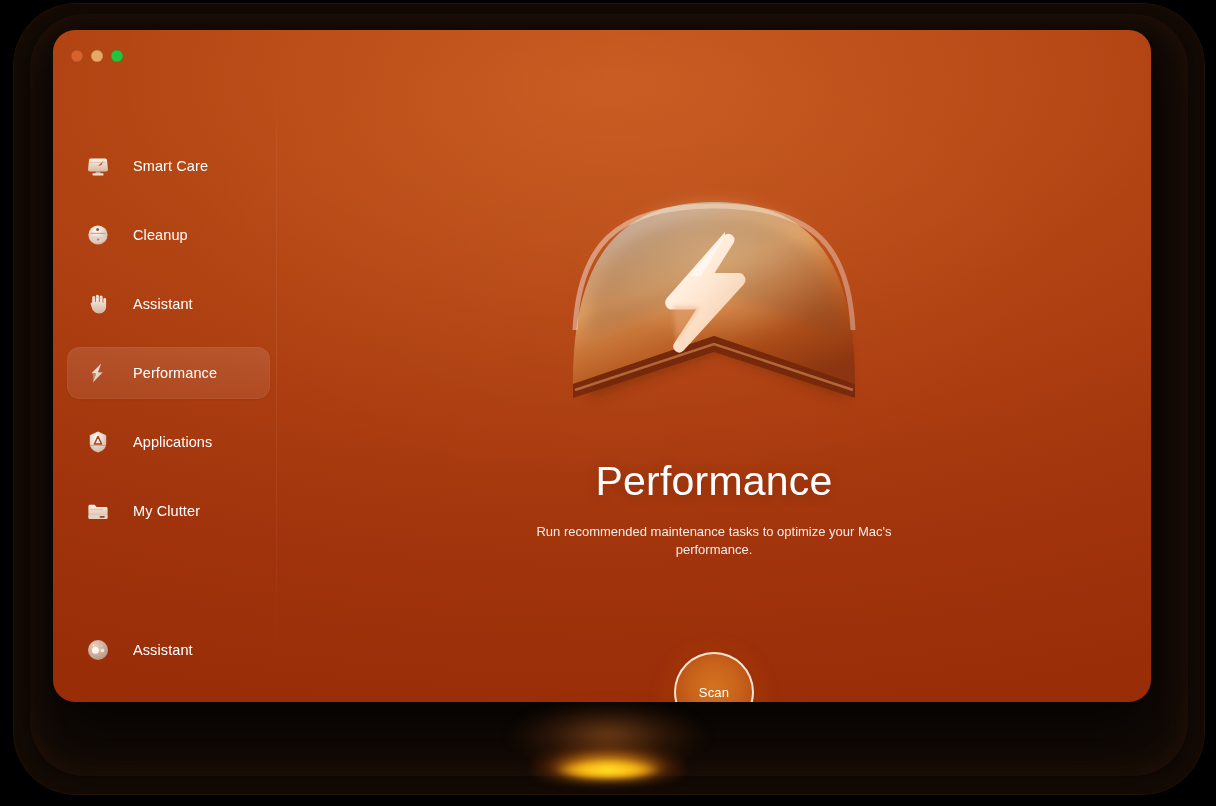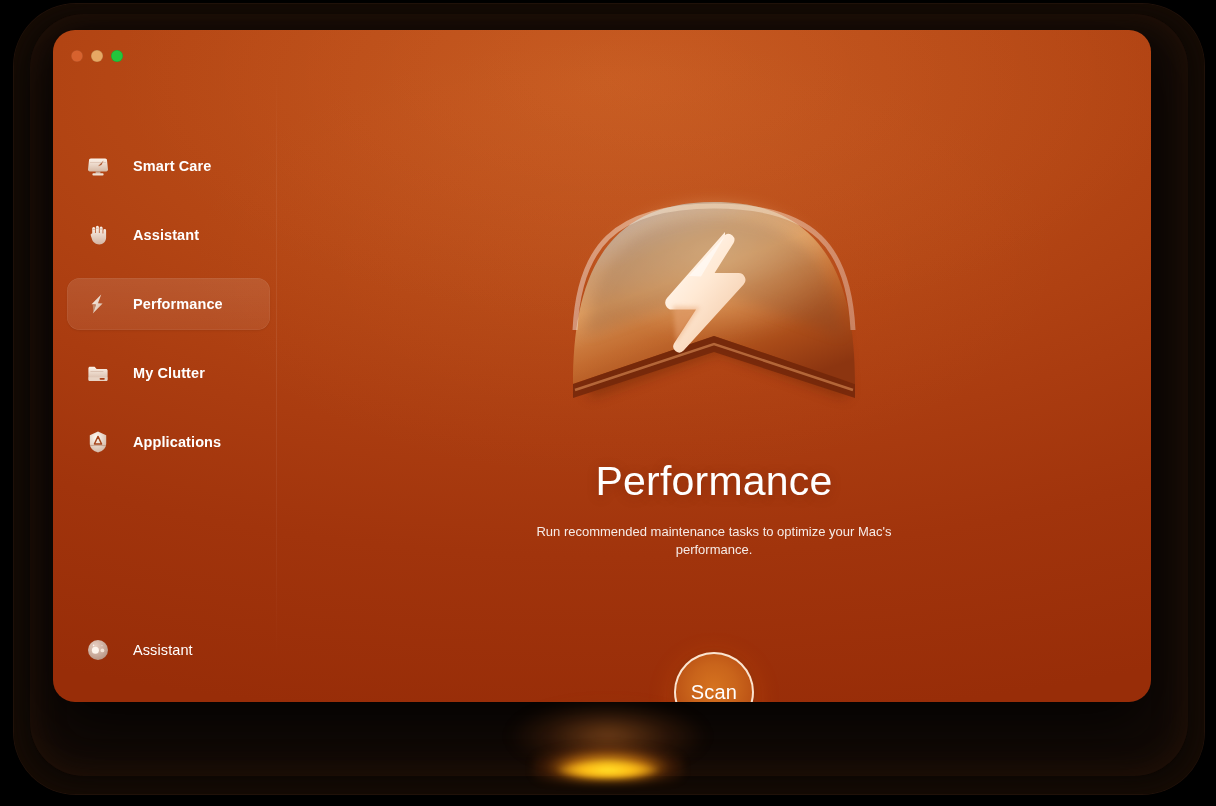--- a/index.html
+++ b/index.html
@@ -92,7 +92,7 @@
       rgba(255,255,255,0) 100%);
   }
 
-  .nav-top { position:absolute; left:14px; top:110px; width:203px;font-weight:bold; }
+  .nav-top { position:absolute; left:14px; top:110px; width:203px; }
 
   .nav-item {
     position:relative;

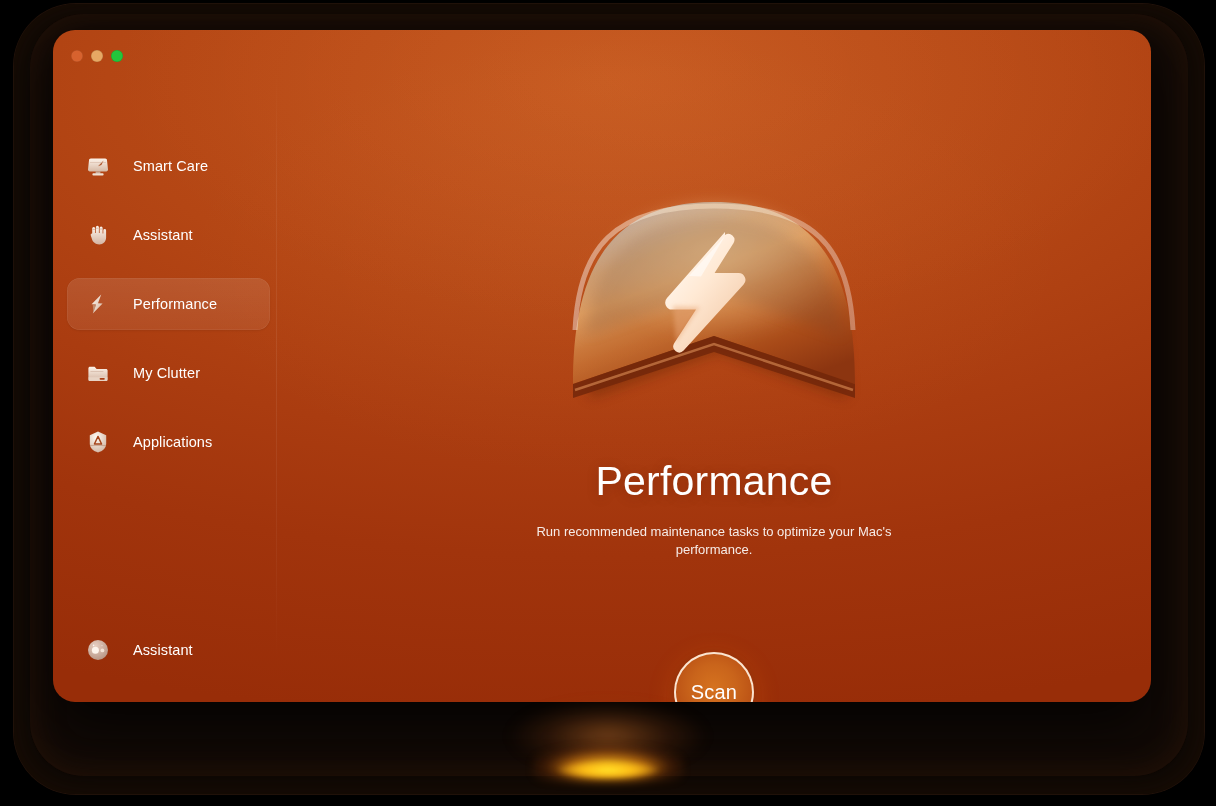--- a/index.html
+++ b/index.html
@@ -267,6 +267,24 @@
           <span class="nav-label">Smart Care</span>
         </div>
 
+        <div class="nav-item">
+          <span class="nav-icon">
+            <svg width="28" height="28" viewBox="0 0 28 28">
+              <defs>
+                <radialGradient id="gBro" cx=".42" cy=".3" r=".8">
+                  <stop offset="0" stop-color="#fffaf4"></stop>
+                    <stop offset="1" stop-color="#cdb0a0"></stop>
+                </radialGradient>
+              </defs>
+              <circle cx="14" cy="14" r="9.6" fill="url(#gBro)"></circle>
+              <path d="M5.2 15.6h17.6a9.6 9.6 0 0 1-17.6 0z" fill="#e6d0c1" opacity=".8"></path>
+              <path d="M6.6 12.4h14.8" stroke="#b8937f" stroke-width="1.2" opacity=".75"></path>
+              <circle cx="13.6" cy="8.6" r="1.5" fill="#8f5a3e"></circle>
+              <circle cx="14.2" cy="18.6" r="1.1" fill="#9e6a4c" opacity=".8"></circle>
+            </svg>
+          </span>
+          <span class="nav-label">Cleanup</span>
+        </div>
 
         <div class="nav-item">
           <span class="nav-icon">

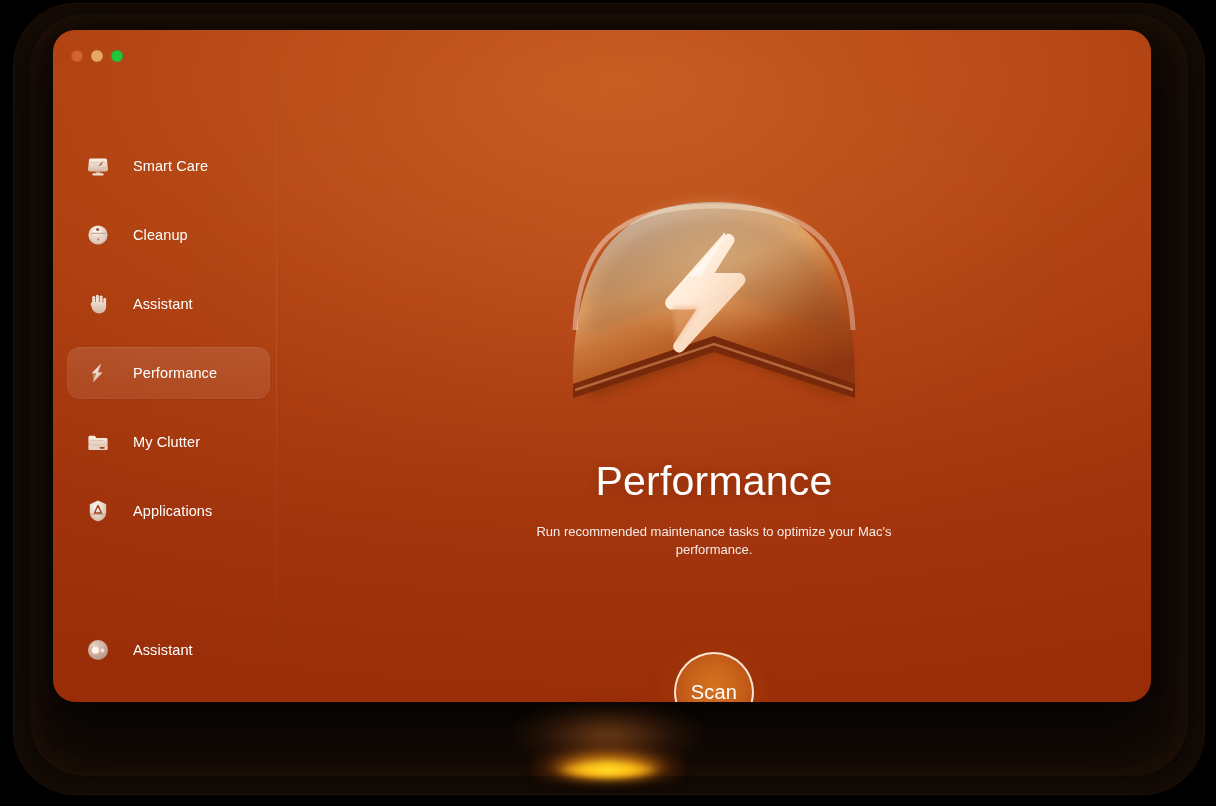--- a/index.html
+++ b/index.html
@@ -322,6 +322,23 @@
           <span class="nav-icon">
             <svg width="28" height="28" viewBox="0 0 28 28">
               <defs>
+                <radialGradient id="gApp" cx=".4" cy=".28" r=".85">
+                  <stop offset="0" stop-color="#fffaf3"></stop>
+                    <stop offset="1" stop-color="#cdaf9d"></stop>
+                </radialGradient>
+              </defs>
+              <path d="M14 3.6l8.2 3.6v8.3c0 4.6-3.5 7.7-8.2 8.9-4.7-1.2-8.2-4.3-8.2-8.9V7.2z" fill="url(#gApp)"></path>
+              <path d="M14 8.4l3.6 7.6h-7.2z" fill="none" stroke="#a5431a" stroke-width="1.4" stroke-linejoin="round"></path>
+              <path d="M6 17.4h16" stroke="#b07f64" stroke-width="1" opacity=".55"></path>
+            </svg>
+          </span>
+          <span class="nav-label">Applications</span>
+        </div>
+
+        <div class="nav-item">
+          <span class="nav-icon">
+            <svg width="28" height="28" viewBox="0 0 28 28">
+              <defs>
                 <linearGradient id="gFol" x1="0" y1="0" x2="0" y2="1">
                   <stop offset="0" stop-color="#fdf2e8"></stop>
                     <stop offset="1" stop-color="#d2b4a1"></stop>
@@ -334,23 +351,6 @@
             </svg>
           </span>
           <span class="nav-label">My Clutter</span>
-        </div>
-
-        <div class="nav-item">
-          <span class="nav-icon">
-            <svg width="28" height="28" viewBox="0 0 28 28">
-              <defs>
-                <radialGradient id="gApp" cx=".4" cy=".28" r=".85">
-                  <stop offset="0" stop-color="#fffaf3"></stop>
-                    <stop offset="1" stop-color="#cdaf9d"></stop>
-                </radialGradient>
-              </defs>
-              <path d="M14 3.6l8.2 3.6v8.3c0 4.6-3.5 7.7-8.2 8.9-4.7-1.2-8.2-4.3-8.2-8.9V7.2z" fill="url(#gApp)"></path>
-              <path d="M14 8.4l3.6 7.6h-7.2z" fill="none" stroke="#a5431a" stroke-width="1.4" stroke-linejoin="round"></path>
-              <path d="M6 17.4h16" stroke="#b07f64" stroke-width="1" opacity=".55"></path>
-            </svg>
-          </span>
-          <span class="nav-label">Applications</span>
         </div>
 
       </div>

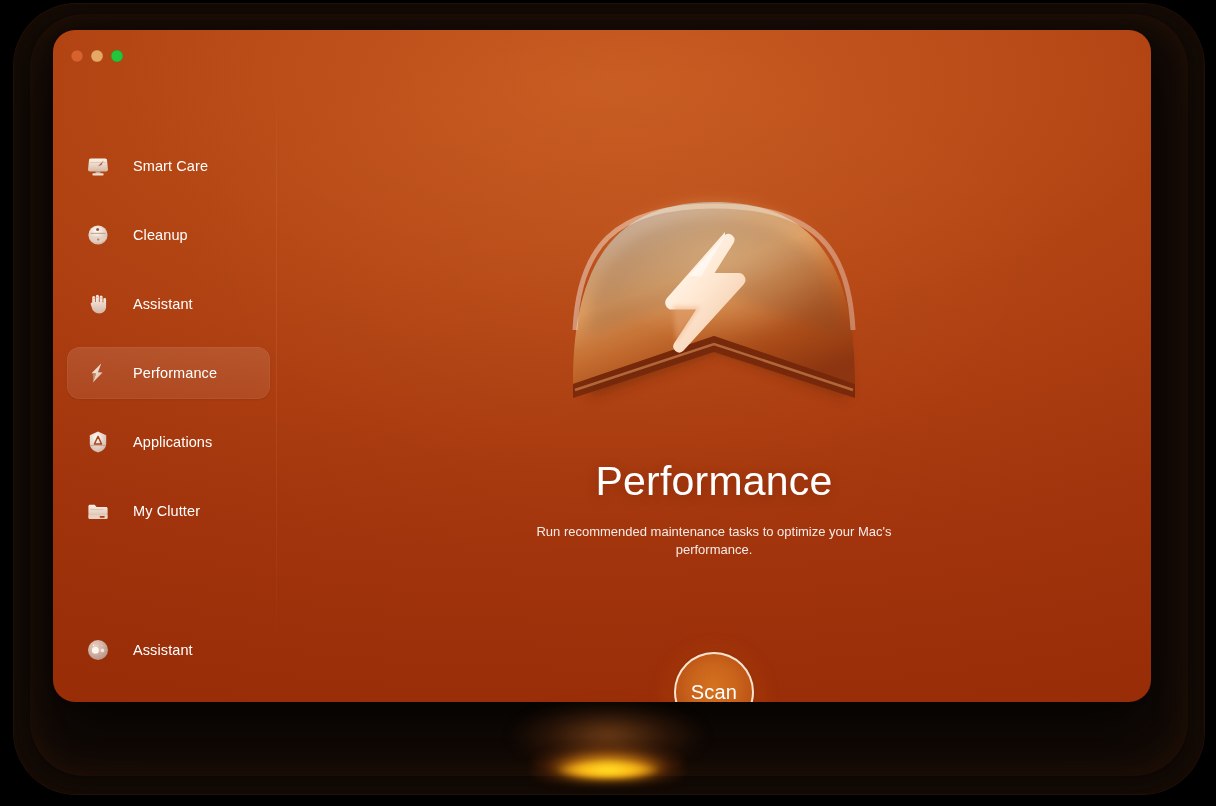--- a/index.html
+++ b/index.html
@@ -189,7 +189,7 @@
       0 6px 26px rgba(255,120,20,.32),
       0 2px 8px rgba(0,0,0,.22);
     font-family:"Liberation Sans", sans-serif;
-    font-size:20px;
+    font-size:13px;
     color:#ffffff;
     letter-spacing:.2px;
   }

